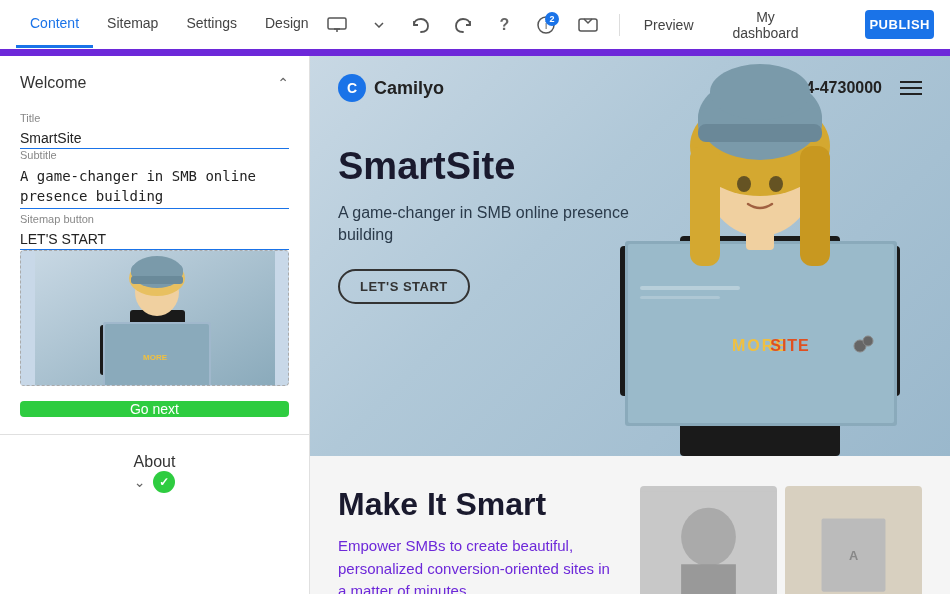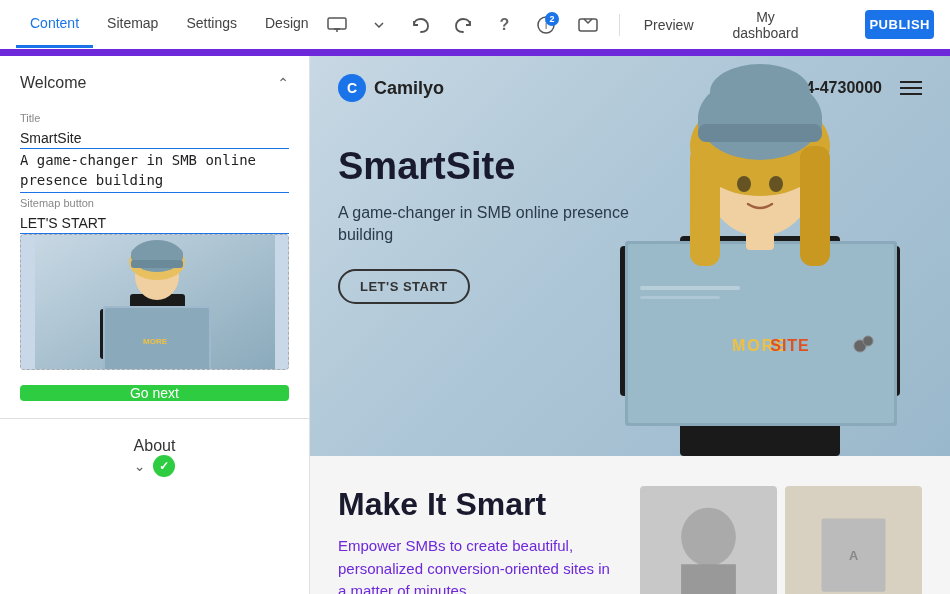--- a/index.html
+++ b/index.html
@@ -442,6 +442,7 @@
         <input class="field-input" type="text" value="SmartSite" style="">
       </div>
       <div class="field-group">
+        <div class="field-label">Subtitle</div>
         <textarea class="field-textarea" rows="2" style="">A game-changer in SMB online presence building</textarea>
       </div>
       <div class="field-group">

